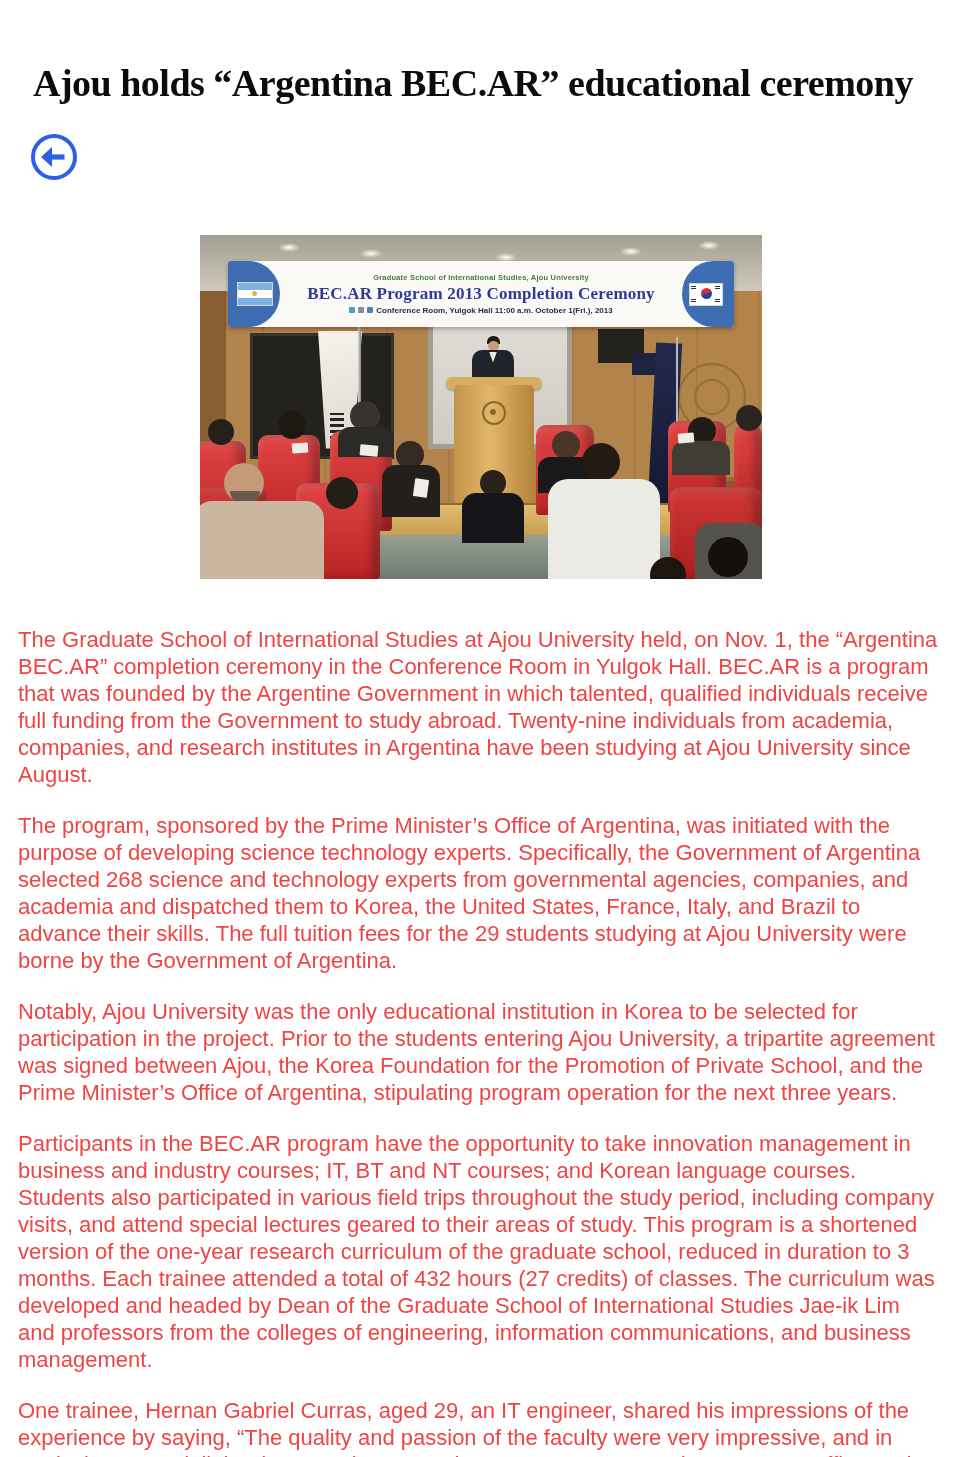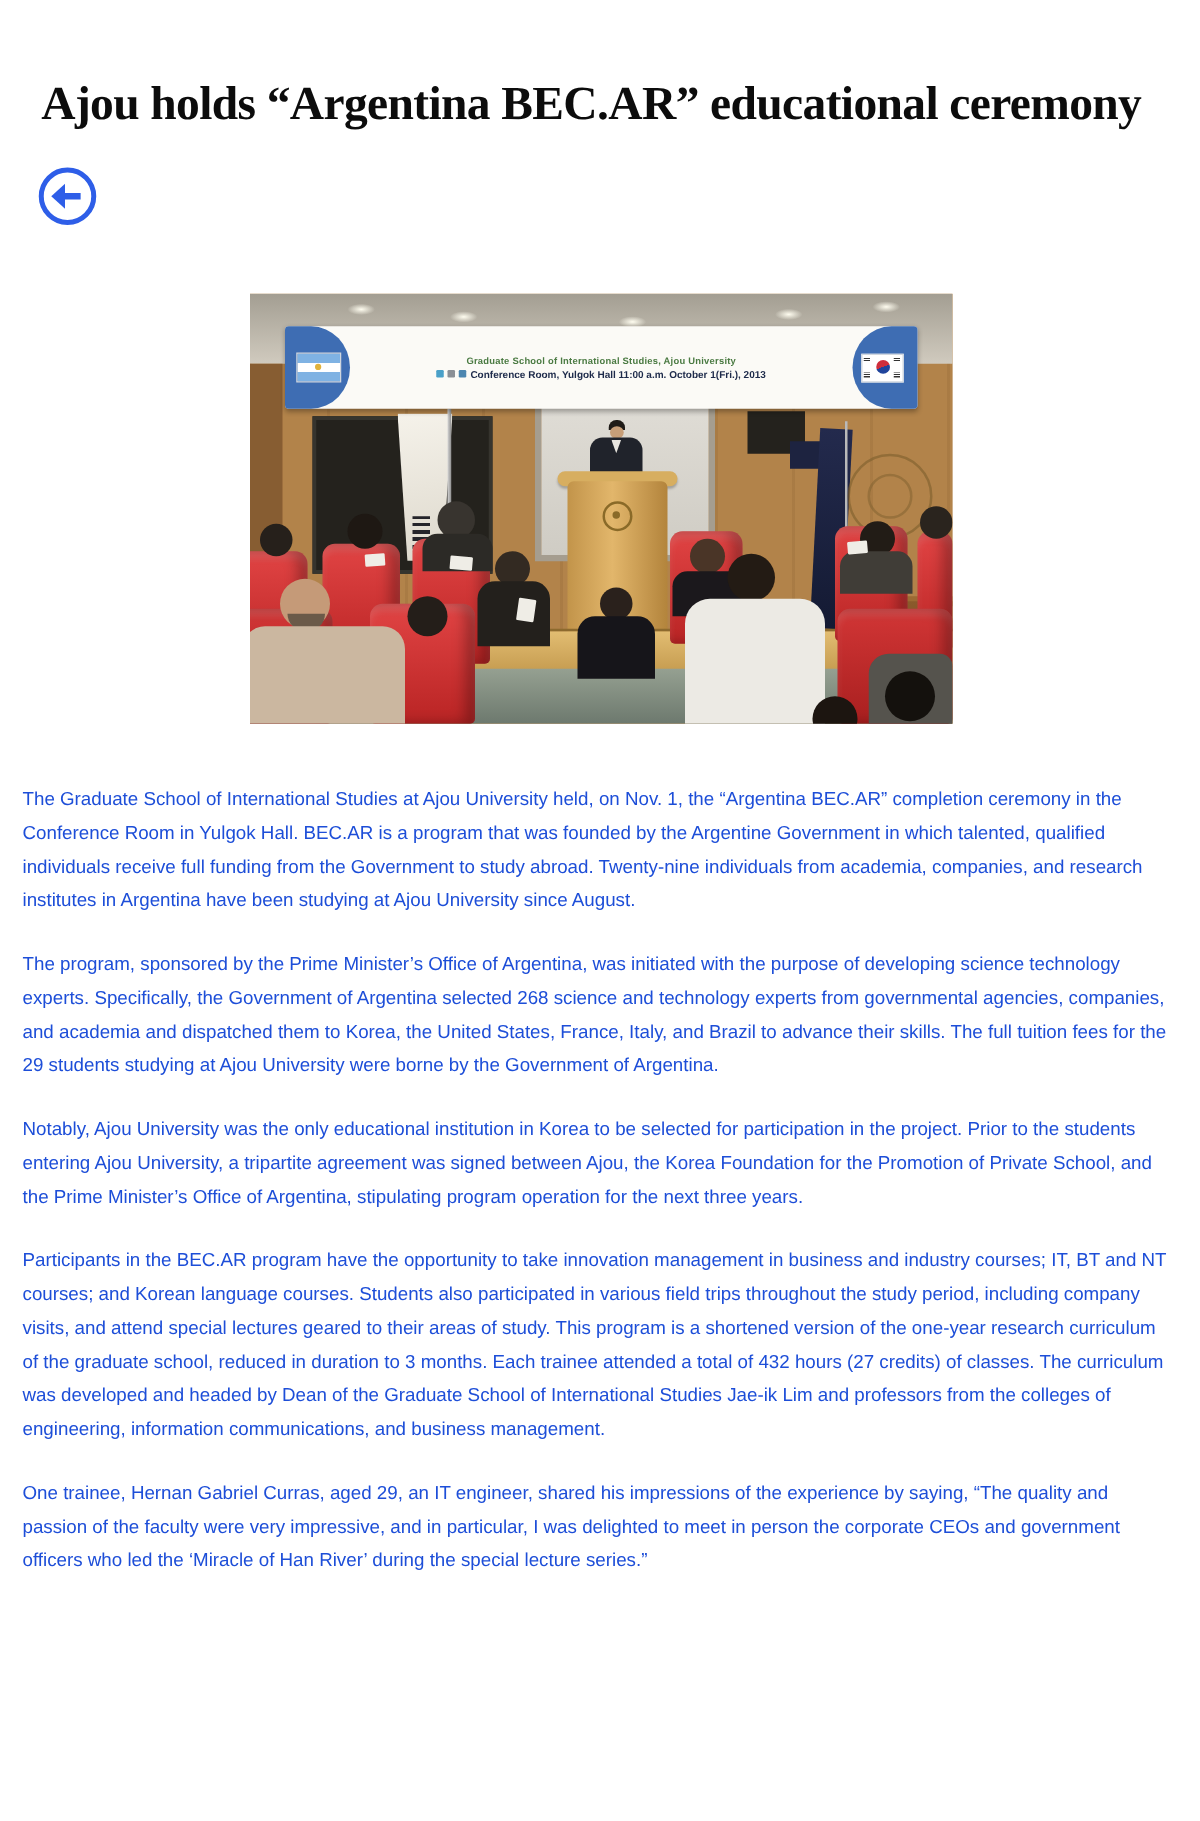--- a/index.html
+++ b/index.html
@@ -173,6 +173,7 @@
     <div class="ph-kr-bar" style="right:14px;top:37px"></div>
     <div class="ph-banner-text">
       <span class="bn1">Graduate School of International Studies, Ajou University</span>
+      <span class="bn2">BEC.AR Program 2013 Completion Ceremony</span>
       <span class="bn3-row">
         <span class="bn-logo" style="background:#4aa0c8"></span>
         <span class="bn-logo" style="background:#8a8f96"></span>

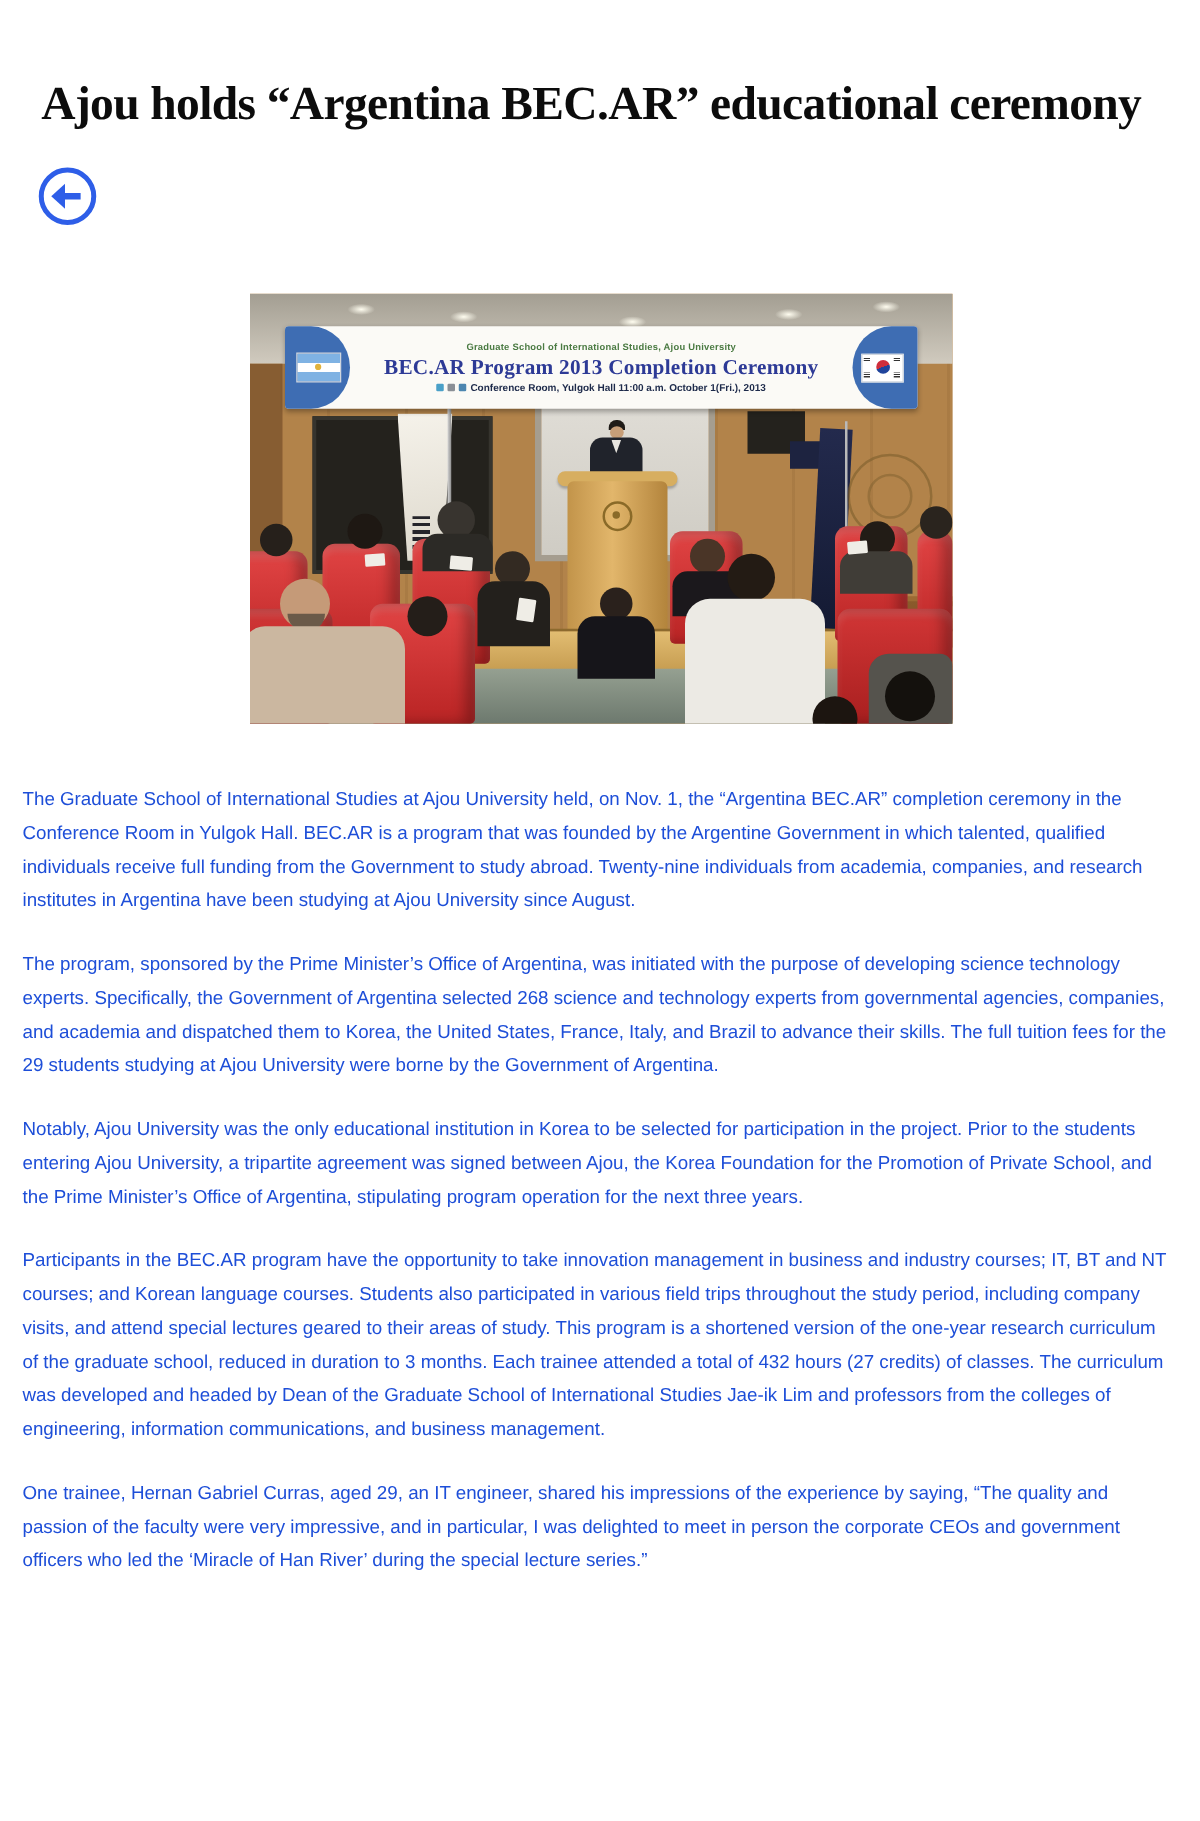--- a/index.html
+++ b/index.html
@@ -104,9 +104,9 @@
   .article p{
     max-width:922px;
     margin:0 0 24px 0;
-    font-size:15px;
+    font-size:22px;
     line-height:27px;
-    color:#1d4ed8;
+    color:#ef4444;
   }
 </style>
 </head>

